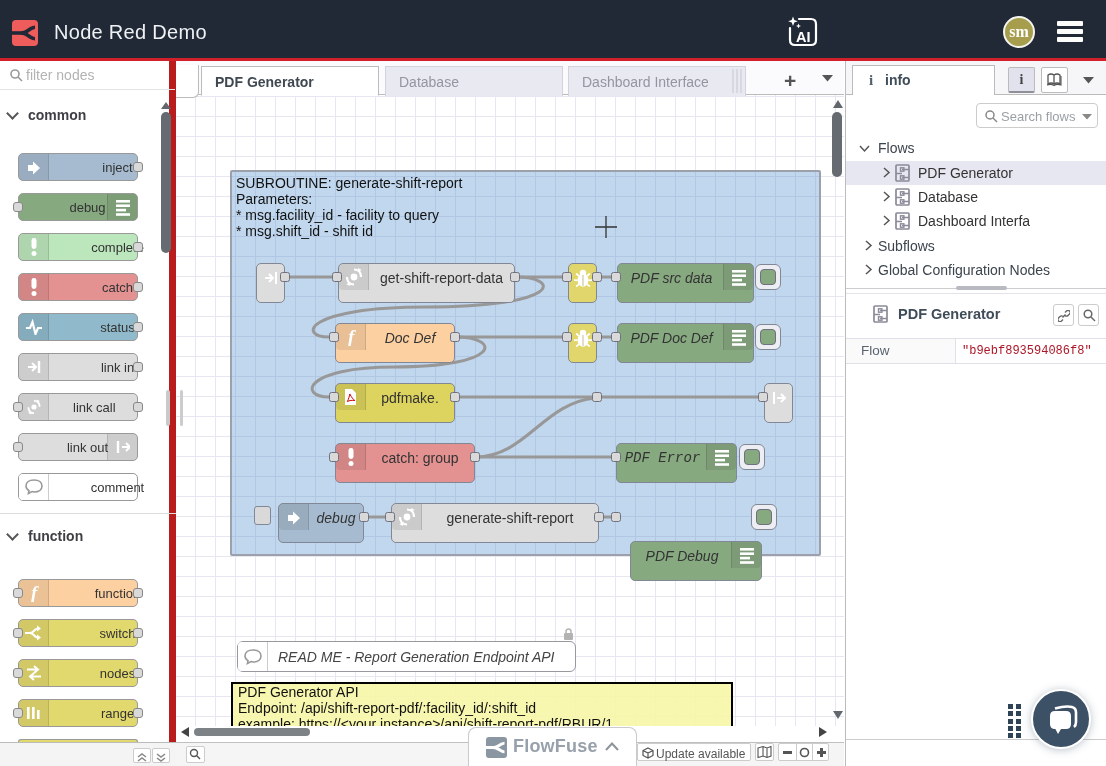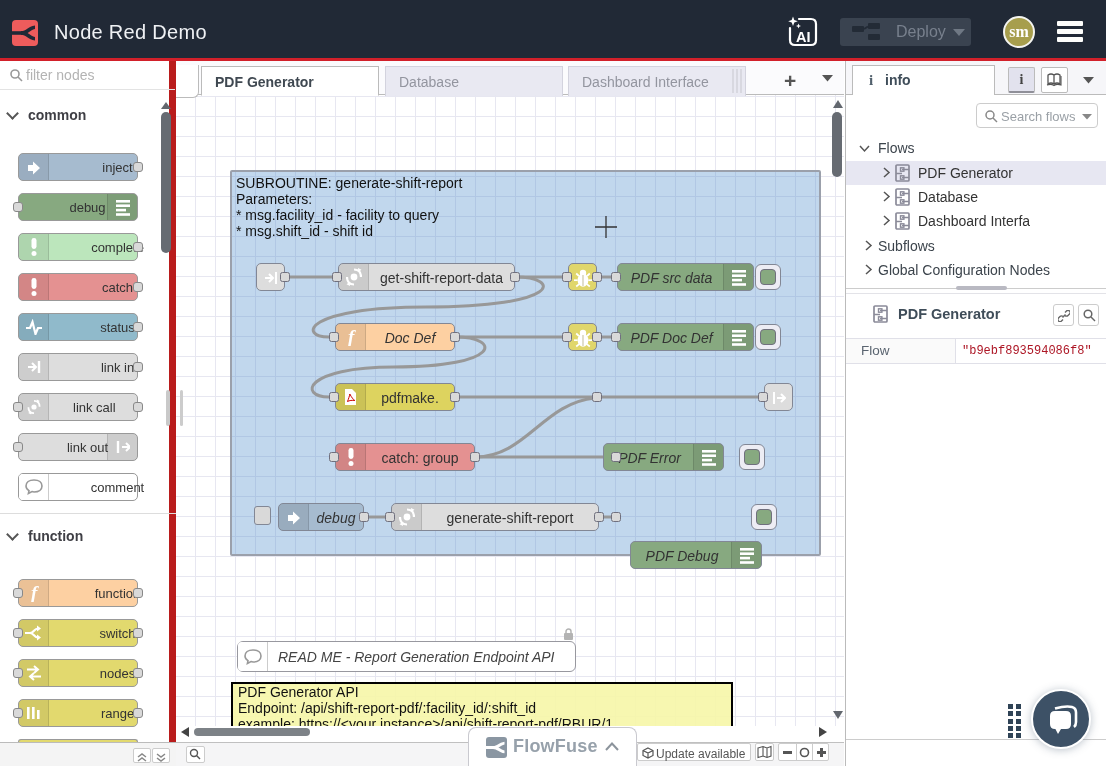--- a/index.html
+++ b/index.html
@@ -67,18 +67,6 @@
     <text x="10" y="27" font-size="14.5" font-weight="bold" fill="#fff" font-family="Liberation Sans">AI</text>
   </svg>
 
-  <div class="abs" style="left:840px;top:18px;width:131px;height:28px;background:#3a4350;border-radius:3px;">
-    <svg class="abs" style="left:12px;top:5px" width="36" height="18">
-      <rect x="0" y="3" width="12" height="6" rx="1" fill="#232b36"></rect>
-      <rect x="16" y="0" width="12" height="6" rx="1" fill="#232b36"></rect>
-      <rect x="16" y="11" width="12" height="6" rx="1" fill="#232b36"></rect>
-      <path d="M12,6 L16,3.5" stroke="#232b36" stroke-width="2"></path>
-    </svg>
-    <span class="abs" style="left:56px;top:5px;font-size:16px;color:#78808d;">Deploy</span>
-    <svg class="abs" style="left:113px;top:11px" width="12" height="8">
-        <path d="M0,0 L12,0 L6,7 Z" fill="#6f7884"></path>
-      </svg>
-  </div>
 
   <div class="abs" style="left:1003px;top:16px;width:32px;height:32px;border-radius:50%;background:#a79e4d;border:2px solid #f4f4f0;text-align:center;">
     <span style="font-family:'Liberation Serif',serif;font-weight:bold;font-size:16px;color:#fff;line-height:28px;">sm</span>

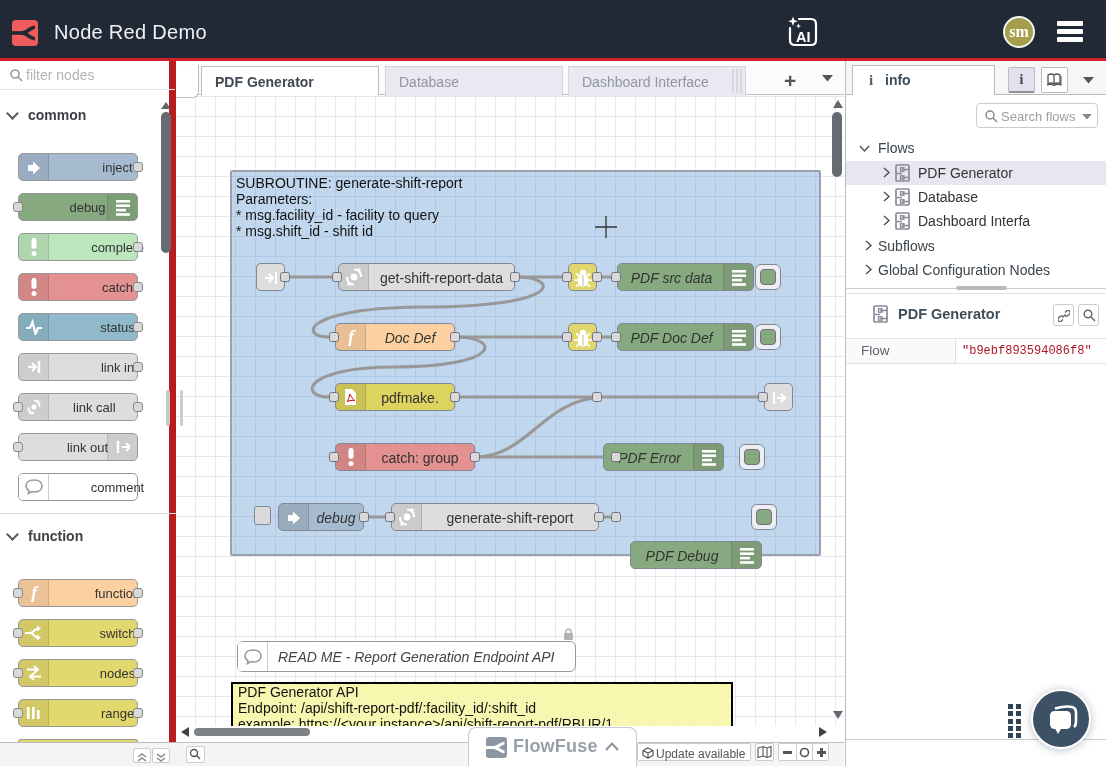--- a/index.html
+++ b/index.html
@@ -32,7 +32,7 @@
     background-image: linear-gradient(#e7e7f1 1px, transparent 1px), linear-gradient(90deg, #e7e7f1 1px, transparent 1px);
     background-size:20px 20px; background-position:19px 21px; }
   #group { position:absolute; left:54px; top:75px; width:591px; height:386px; background:rgba(84,144,204,0.36); border:2px solid #9ba0ab; border-radius:2px; }
-  .cnode { position:absolute; height:28px; border:1px solid #828795; border-radius:5px; font-size:14px; color:#333; }
+  .cnode { position:absolute; height:40px; border:1px solid #828795; border-radius:5px; font-size:14px; color:#333; }
   .cicon { position:absolute; top:0; width:30px; height:26px; background:rgba(0,0,0,0.08); }
   .cicon.l { left:0; border-right:1px solid rgba(0,0,0,0.12); border-radius:4px 0 0 4px; }
   .cicon.r { right:0; border-left:1px solid rgba(0,0,0,0.12); border-radius:0 4px 4px 0; }

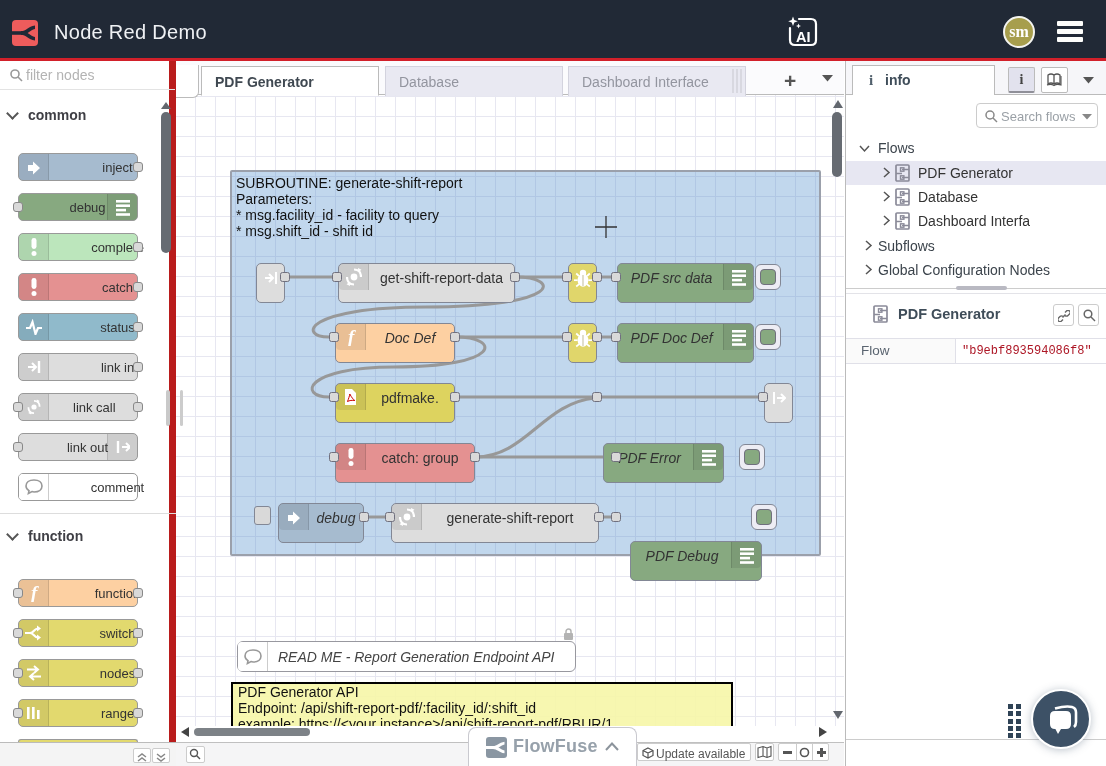--- a/index.html
+++ b/index.html
@@ -412,7 +412,7 @@
       </div>
       <div class="cport" style="left:153px;top:357px;"></div>
       <div class="cport" style="left:294px;top:357px;"></div>
-<div class="cnode" style="left:427px;top:348px;width:121px;background:#87a980;z-index:3;">
+<div class="cnode" style="left:440px;top:348px;width:121px;background:#87a980;z-index:3;font-family:Liberation Mono, monospace;">
         <div class="cicon r">
           <svg width="17" height="18" style="position:absolute;left:6px;top:4px">
             <rect x="2" y="2" width="14" height="2.6" fill="#fff"></rect>

